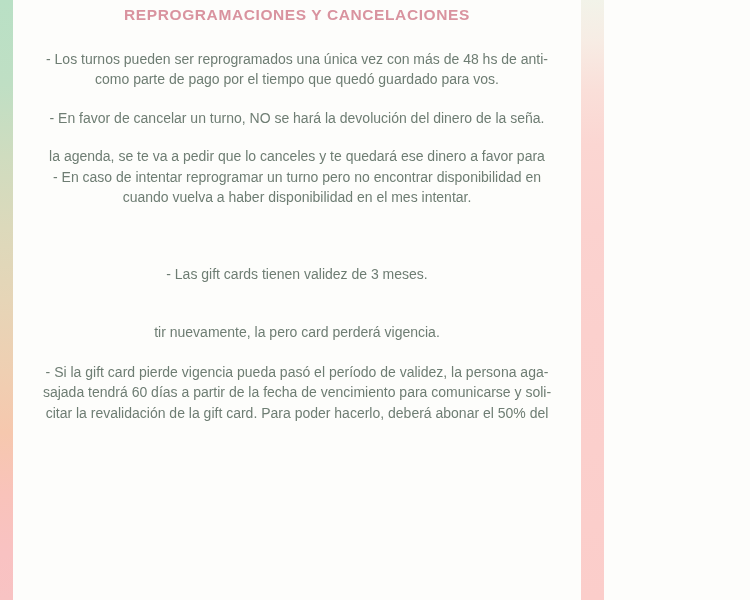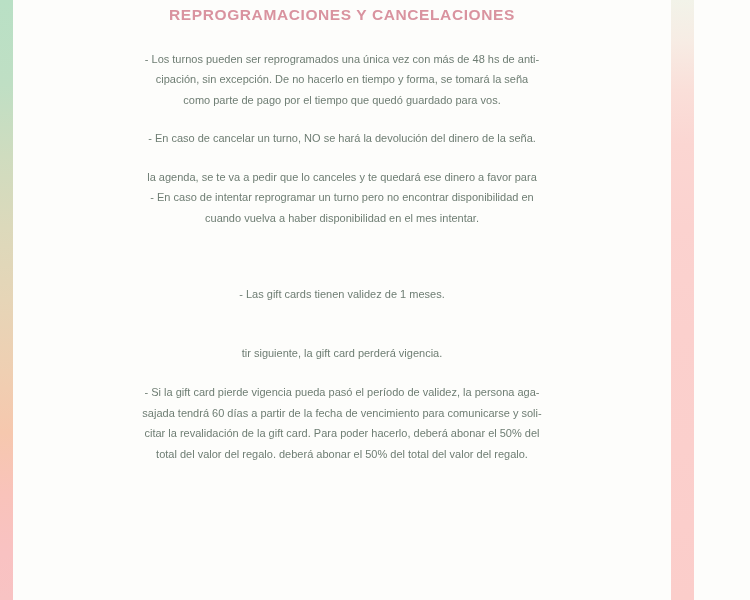--- a/index.html
+++ b/index.html
@@ -16,7 +16,7 @@
 
   .slide {
     position: relative;
-    width: 694px;
+    width: 604px;
     height: 600px;
     background: #fdfdfb;
     overflow: hidden;

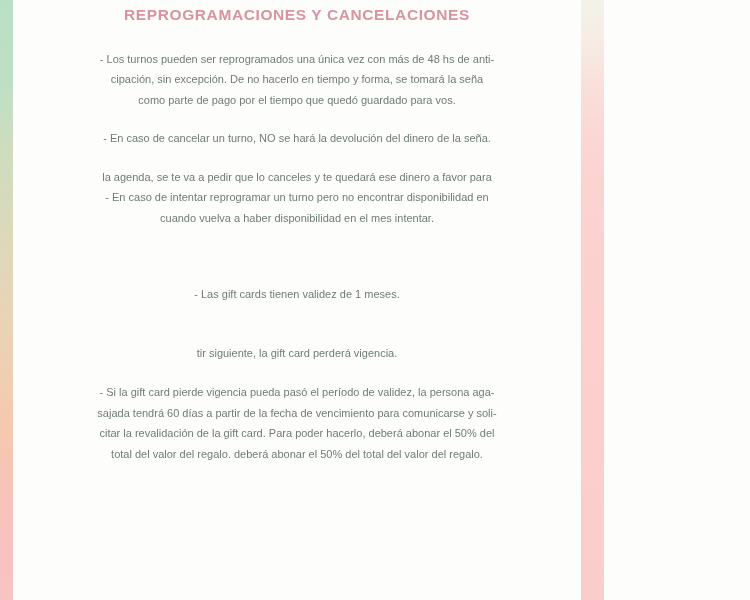--- a/index.html
+++ b/index.html
@@ -83,7 +83,7 @@
   .para {
     text-align: center;
     color: #6e7d73;
-    font-size: 11px;
+    font-size: 14px;
     line-height: 20.5px;
     margin: 0 auto;
     width: 556px;

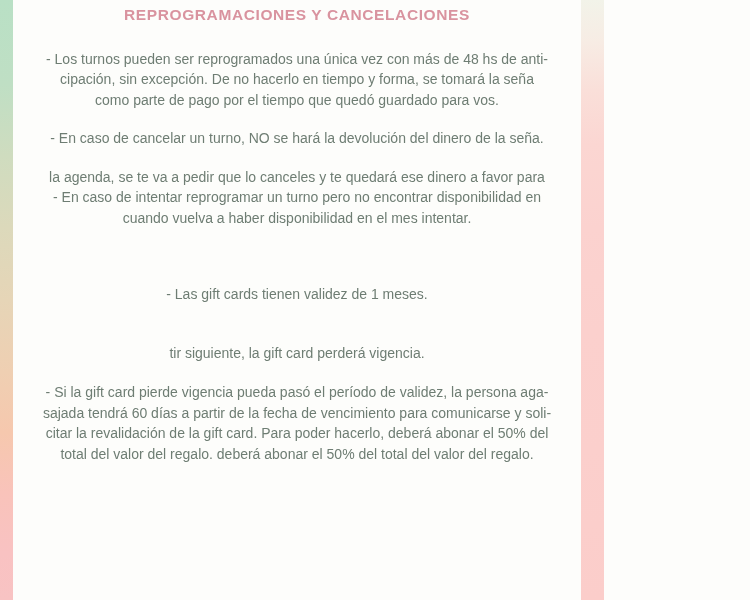--- a/index.html
+++ b/index.html
@@ -119,7 +119,6 @@
 
     <p class="para">
       <span class="line">- Los turnos pueden ser reprogramados una única vez con más de 48 hs de anti-</span>
-      <span class="line">cipación, sin excepción. De no hacerlo en tiempo y forma, se tomará la seña</span>
       <span class="line">como parte de pago por el tiempo que quedó guardado para vos.</span>
     </p>
 

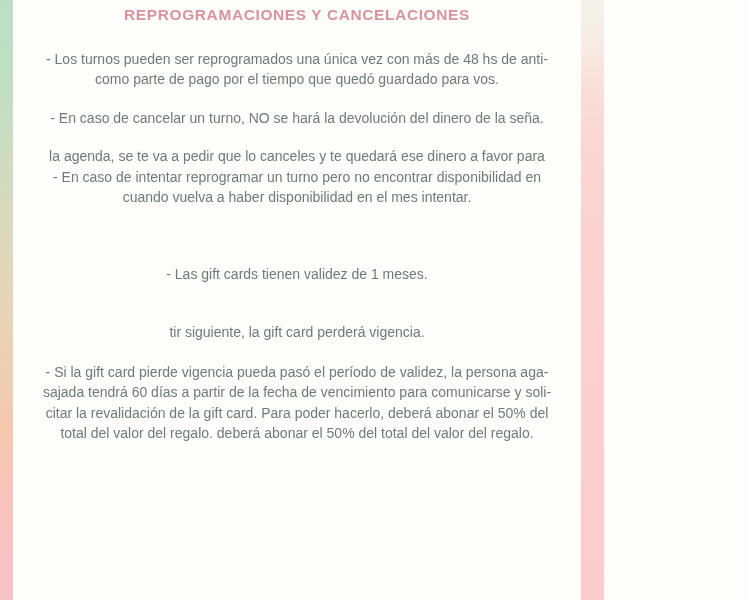--- a/index.html
+++ b/index.html
@@ -125,7 +125,7 @@
     <div class="sp-b"></div>
 
     <p class="para">
-      <span class="line">- En caso de cancelar un turno, NO se hará la devolución del dinero de la seña.</span>
+      <span class="line">- En favor de cancelar un turno, NO se hará la devolución del dinero de la seña.</span>
     </p>
 
     <div class="sp-c"></div>

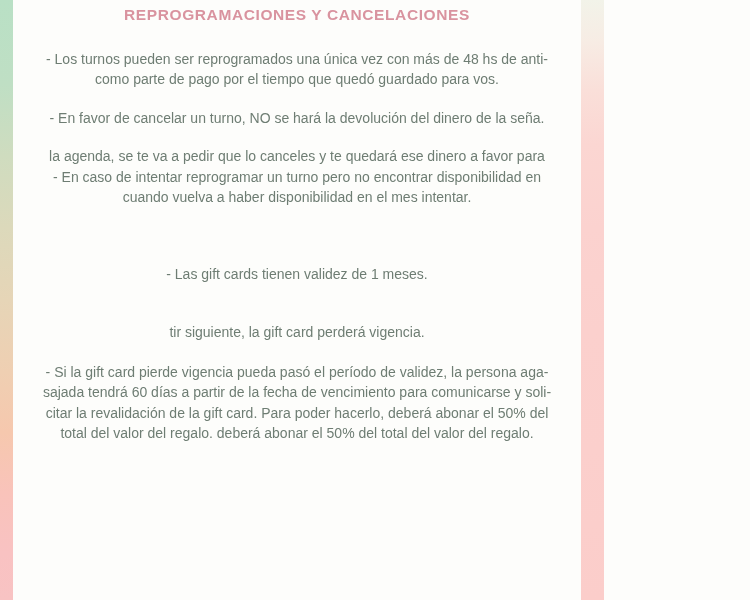--- a/index.html
+++ b/index.html
@@ -142,7 +142,7 @@
     <div class="sp-e"></div>
 
     <p class="para">
-      <span class="line">- Las gift cards tienen validez de 1 meses.</span>
+      <span class="line">- Las gift cards tienen validez de 3 meses.</span>
     </p>
 
     <div class="sp-f"></div>

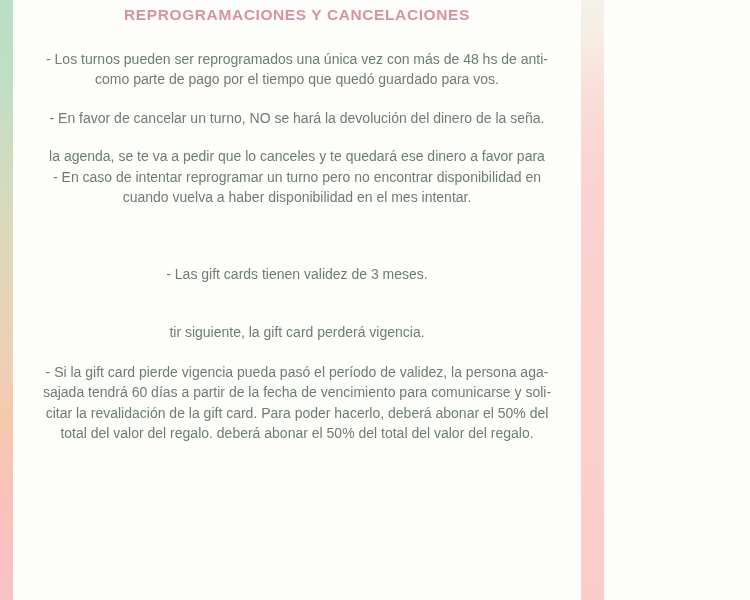--- a/index.html
+++ b/index.html
@@ -153,7 +153,7 @@
     <div class="sp-g"></div>
 
     <p class="para">
-      <span class="line">tir siguiente, la gift card perderá vigencia.</span>
+      <span class="line">tir nuevamente, la pero card perderá vigencia.</span>
     </p>
 
     <div class="sp-h"></div>

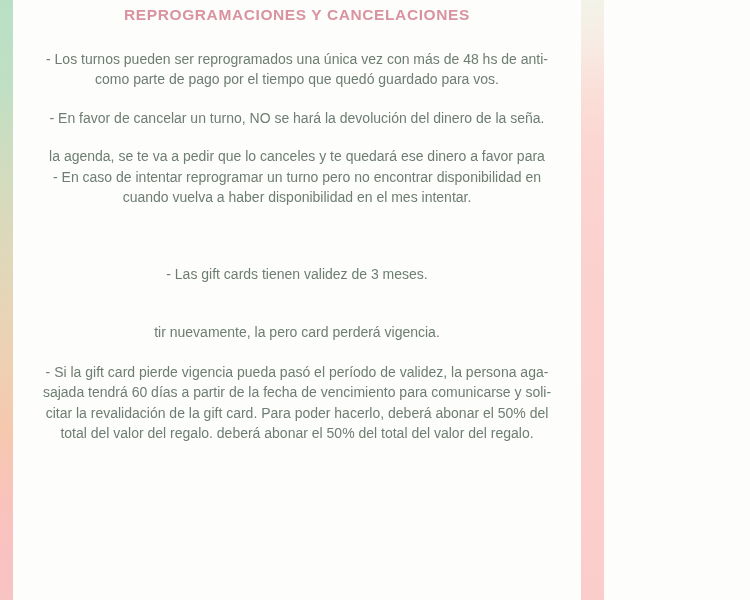--- a/index.html
+++ b/index.html
@@ -162,7 +162,6 @@
       <span class="line">- Si la gift card pierde vigencia pueda pasó el período de validez, la persona aga-</span>
       <span class="line">sajada tendrá 60 días a partir de la fecha de vencimiento para comunicarse y soli-</span>
       <span class="line">citar la revalidación de la gift card. Para poder hacerlo, deberá abonar el 50% del</span>
-      <span class="line">total del valor del regalo. deberá abonar el 50% del total del valor del regalo.</span>
     </p>
 
     <div class="sp-i"></div>

